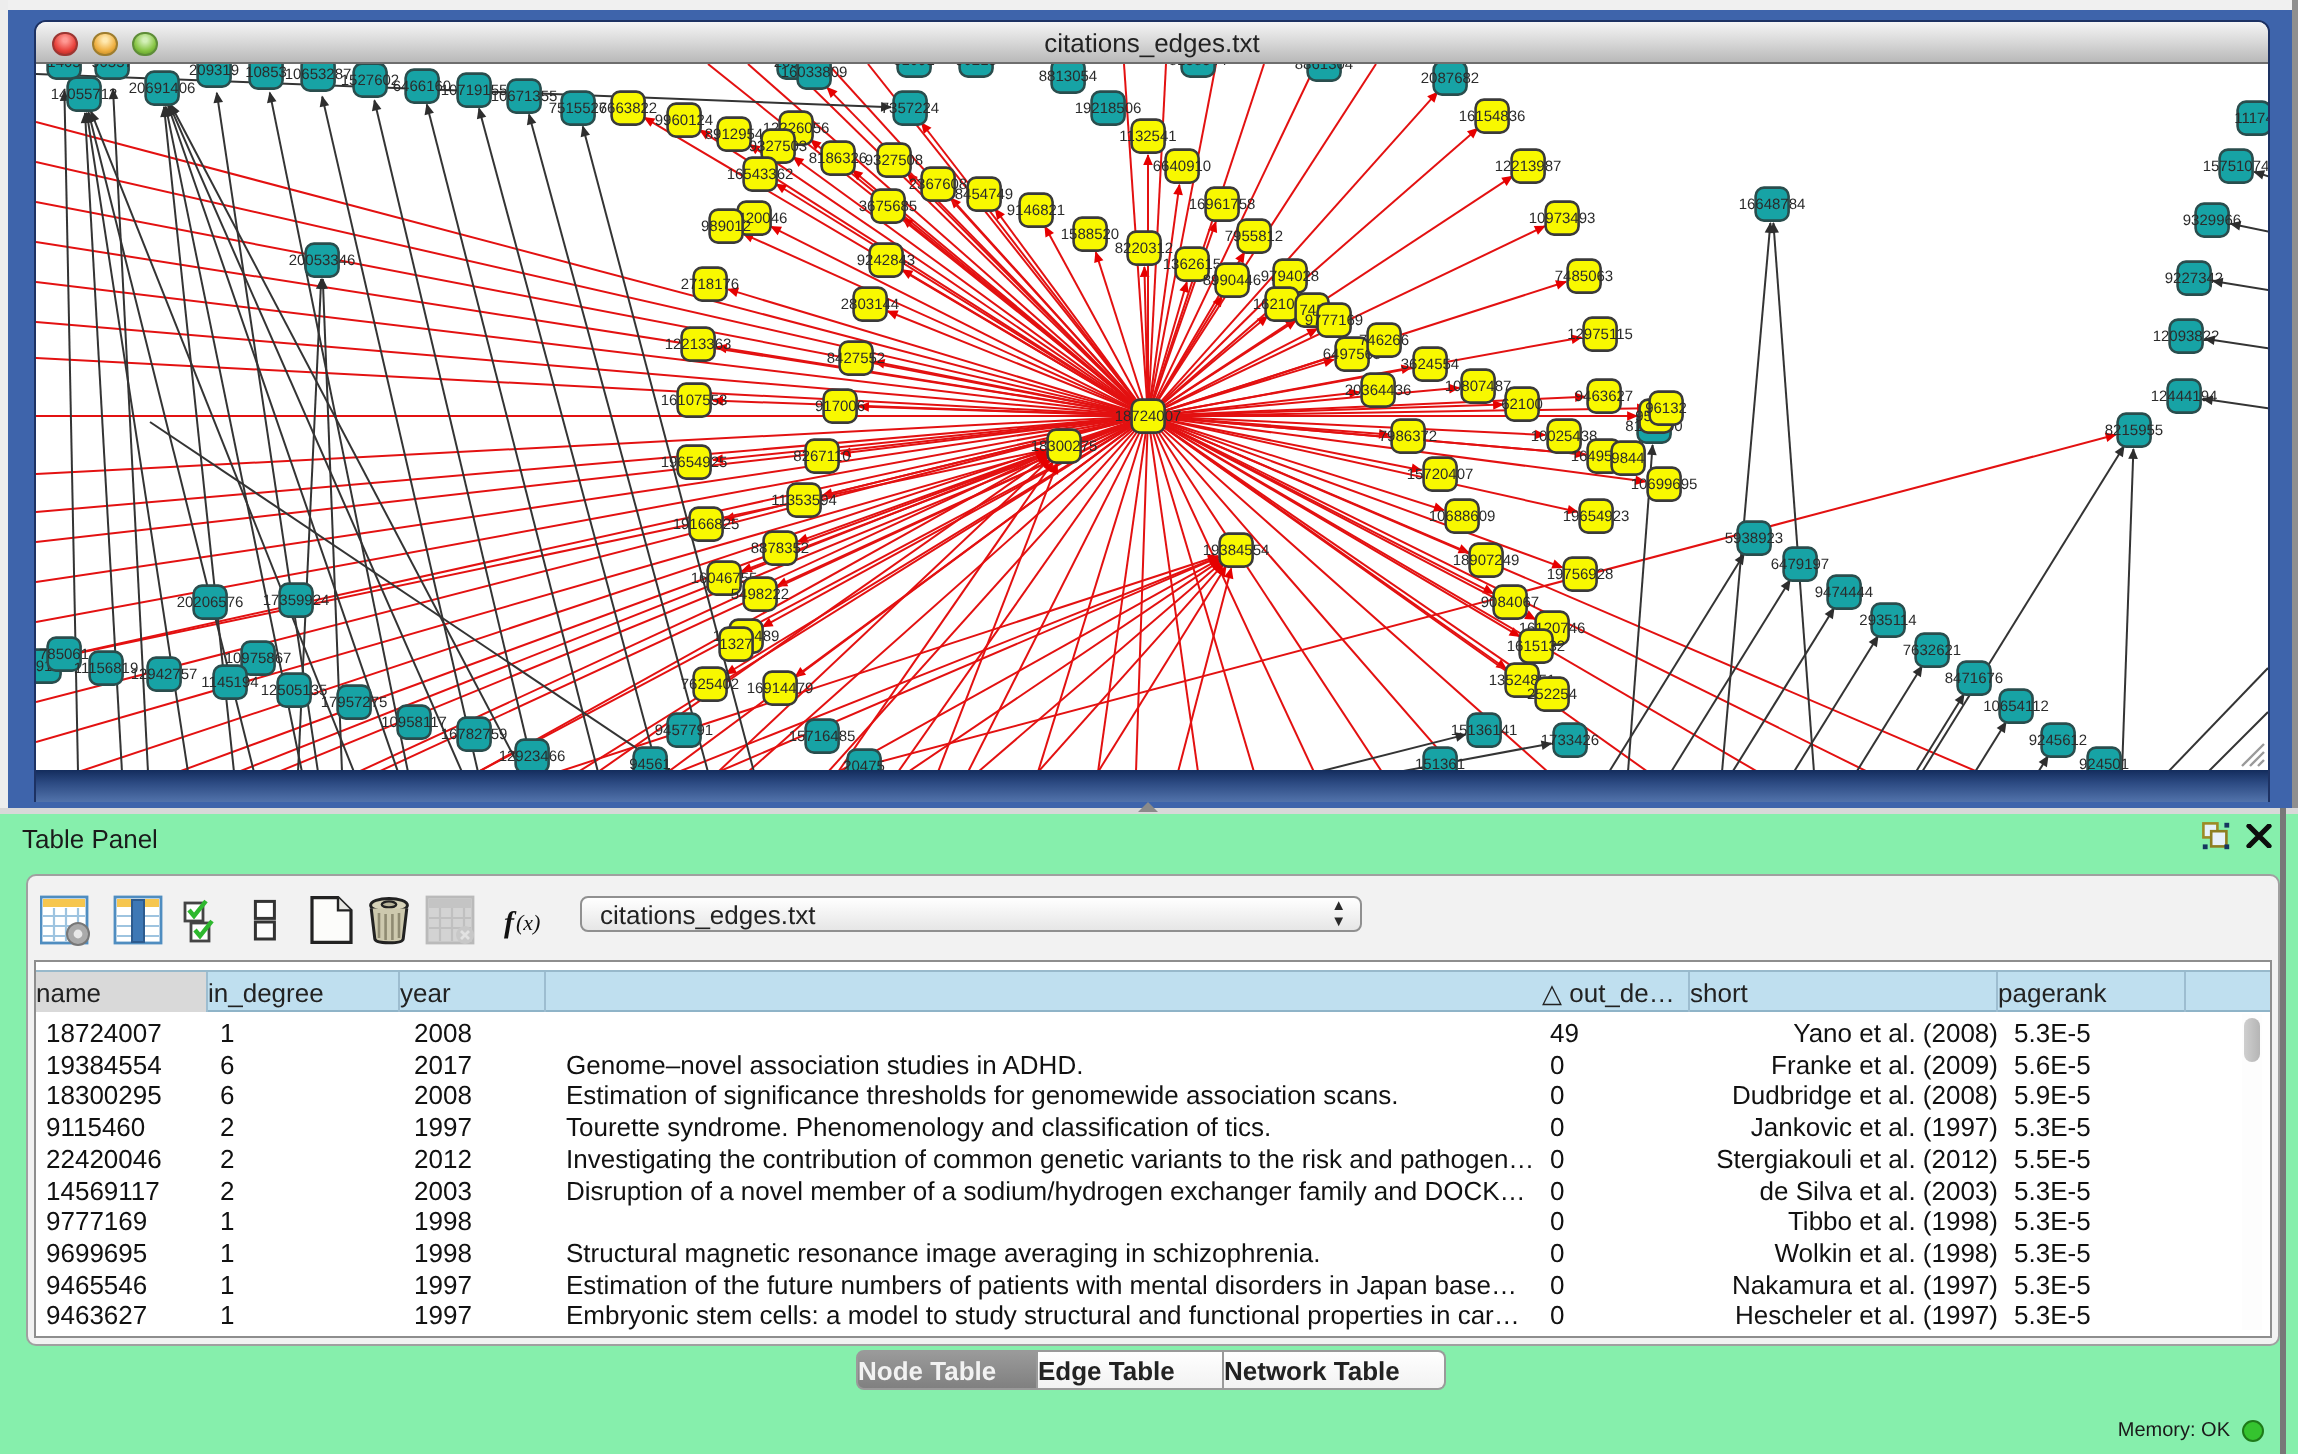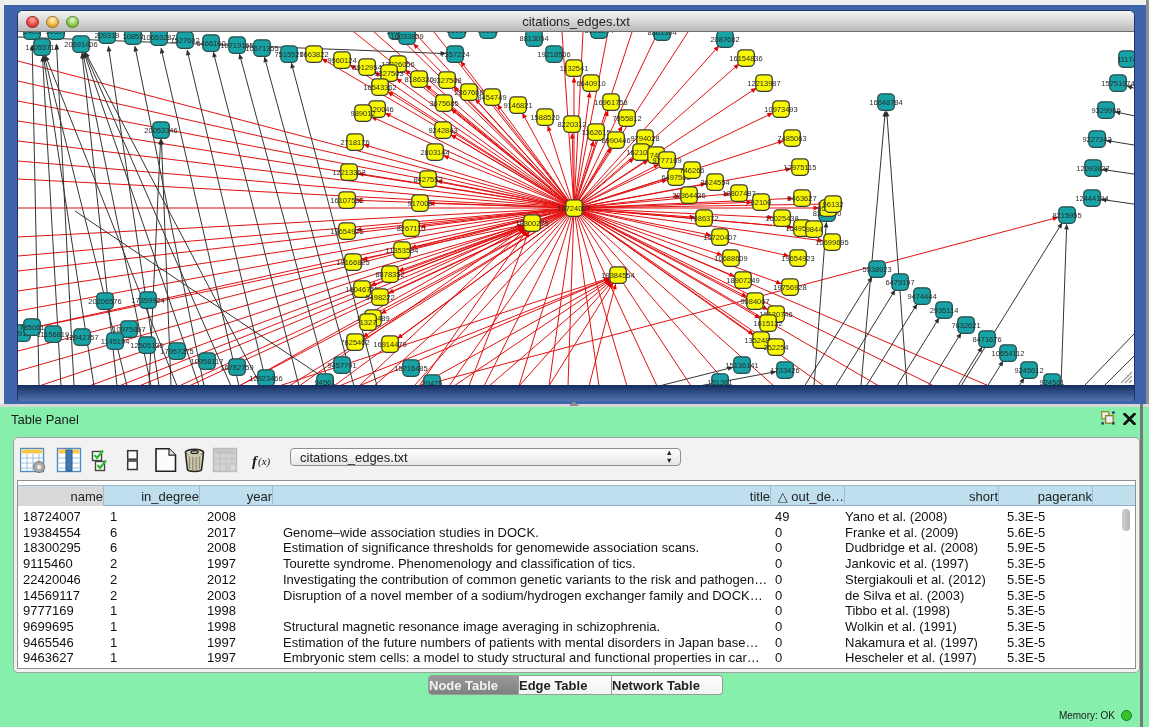--- a/index.html
+++ b/index.html
@@ -21,7 +21,7 @@
 #spin{position:absolute;right:7px;top:0px;font-size:7.5px;color:#2a2a2a;line-height:8px;text-align:center}
 #tbl{position:absolute;left:3px;top:42px;width:1119px;height:189px;background:#fff;border:1px solid #8e8e8e}
 #thead{position:absolute;left:0;top:4px;width:1117px;height:21px;background:#bfdfef;border-top:1px solid #98b9cb;border-bottom:1px solid #8fb4c8}
-.hc{position:absolute;top:0;height:21px;font-size:13px;color:#222;text-align:right;padding-top:3px;border-right:1px solid #9dbdd0}
+.hc{position:absolute;top:0;height:21px;font-size:13px;color:#222;text-align:left;padding-top:3px;border-right:1px solid #9dbdd0}
 #tbody{position:absolute;left:0;top:25px;width:1117px;height:160px;background:#fff;overflow:hidden}
 .trow{position:absolute;left:0;width:1117px;height:16px;font-size:13px;color:#111;white-space:nowrap}
 .trow span{position:absolute;top:0;display:block;overflow:hidden}

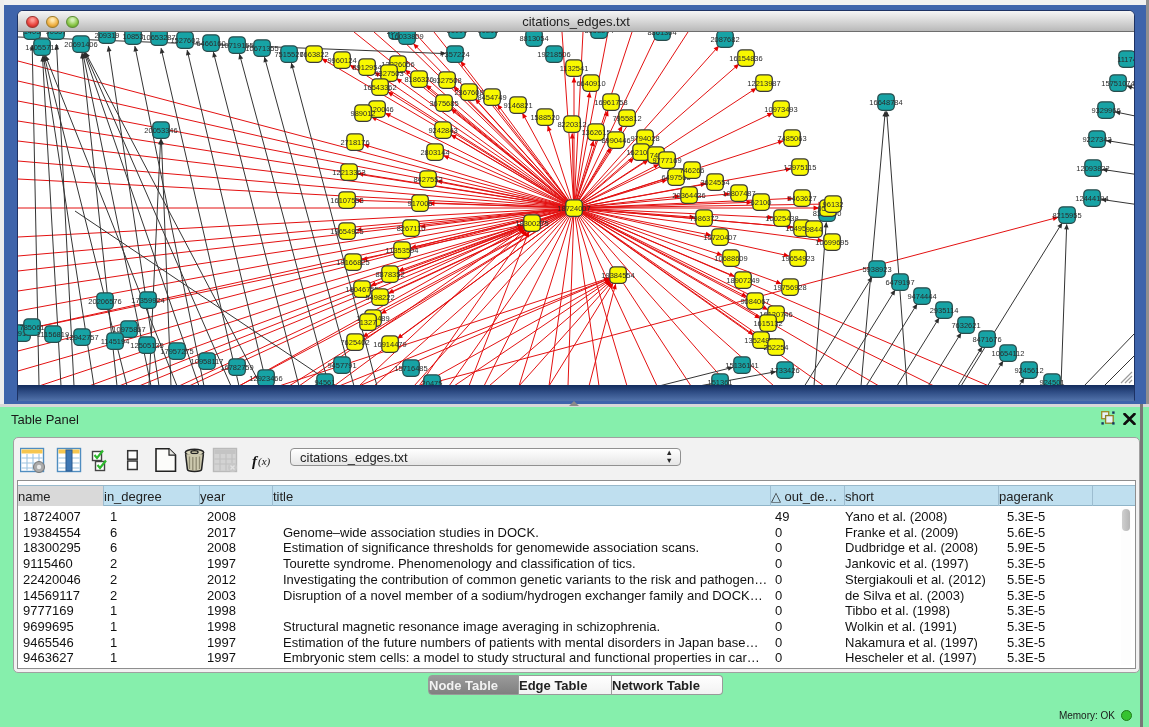--- a/index.html
+++ b/index.html
@@ -620,7 +620,6 @@
      <span class="hc" style="left:0;width:86px;background:#d9d9d9">name</span>
      <span class="hc" style="left:86px;width:96px">in_degree</span>
      <span class="hc" style="left:182px;width:73px">year</span>
-     <span class="hc" style="left:255px;width:498px">title</span>
      <span class="hc" style="left:753px;width:74px">△ out_de…</span>
      <span class="hc" style="left:827px;width:154px">short</span>
      <span class="hc" style="left:981px;width:94px">pagerank</span>

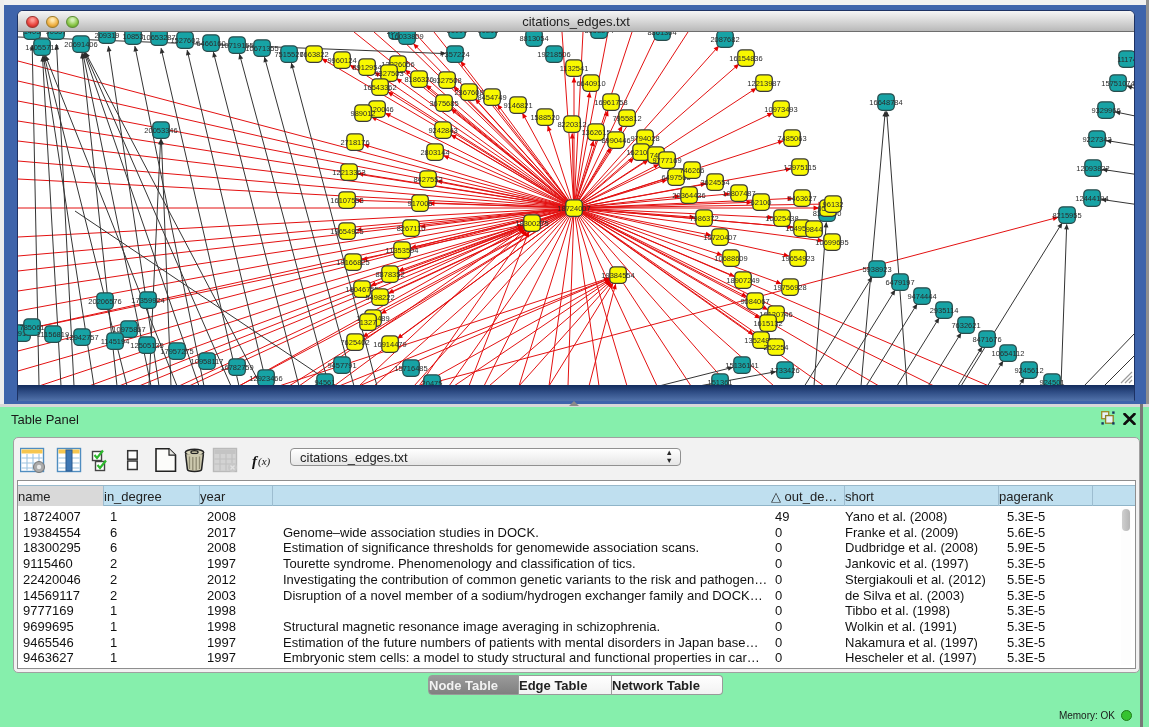--- a/index.html
+++ b/index.html
@@ -30,7 +30,7 @@
 .c3{left:189px;width:70px}
 .c4{left:265px;width:485px}
 .c5{left:757px;width:68px}
-.c6{left:827px;width:154px;text-align:left}
+.c6{left:827px;width:154px;text-align:right}
 .c7{left:989px;width:95px}
 #vscroll{position:absolute;left:1103px;top:26px;width:10px;height:158px;background:#fdfdfd}
 #vthumb{position:absolute;left:1px;top:2px;width:8px;height:22px;background:linear-gradient(90deg,#cfcfcf,#b5b5b5);border-radius:4px}

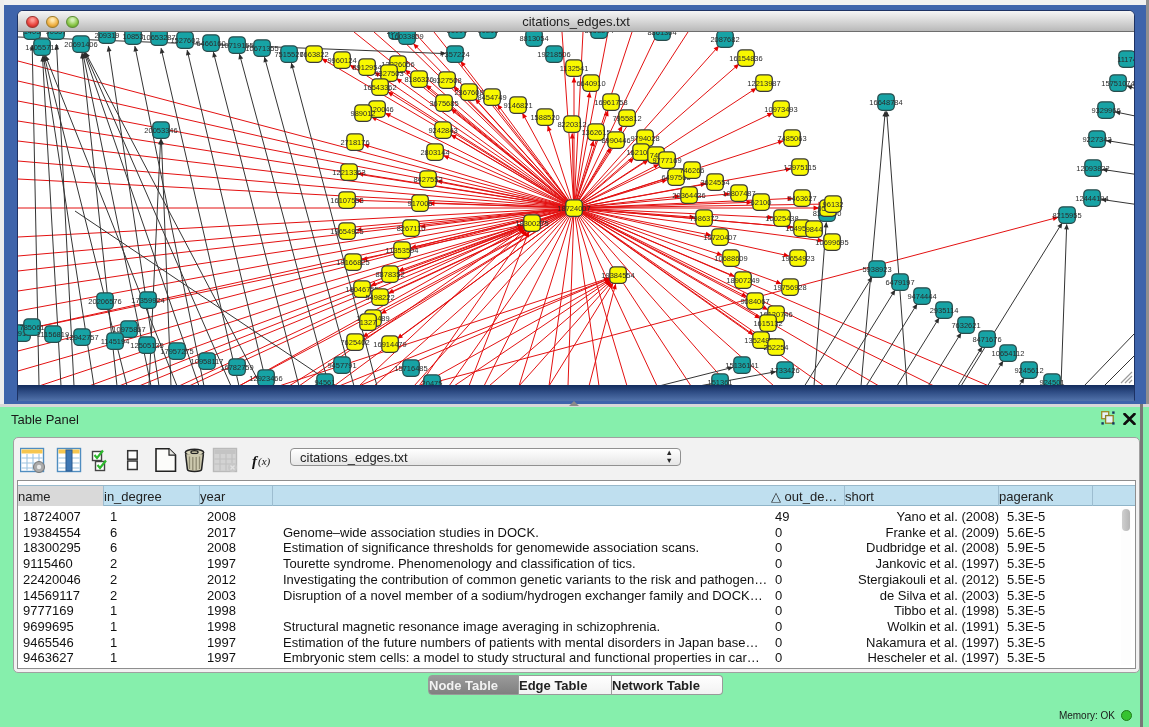--- a/index.html
+++ b/index.html
@@ -637,7 +637,7 @@
               <span class="c1">19384554</span>
               <span class="c2">6</span>
               <span class="c3">2017</span>
-              <span class="c4">Genome–wide association studies in DOCK.</span>
+              <span class="c4">Genome–novel association studies in ADHD.</span>
               <span class="c5">0</span>
               <span class="c6">Franke et al. (2009)</span>
               <span class="c7">5.6E-5</span>

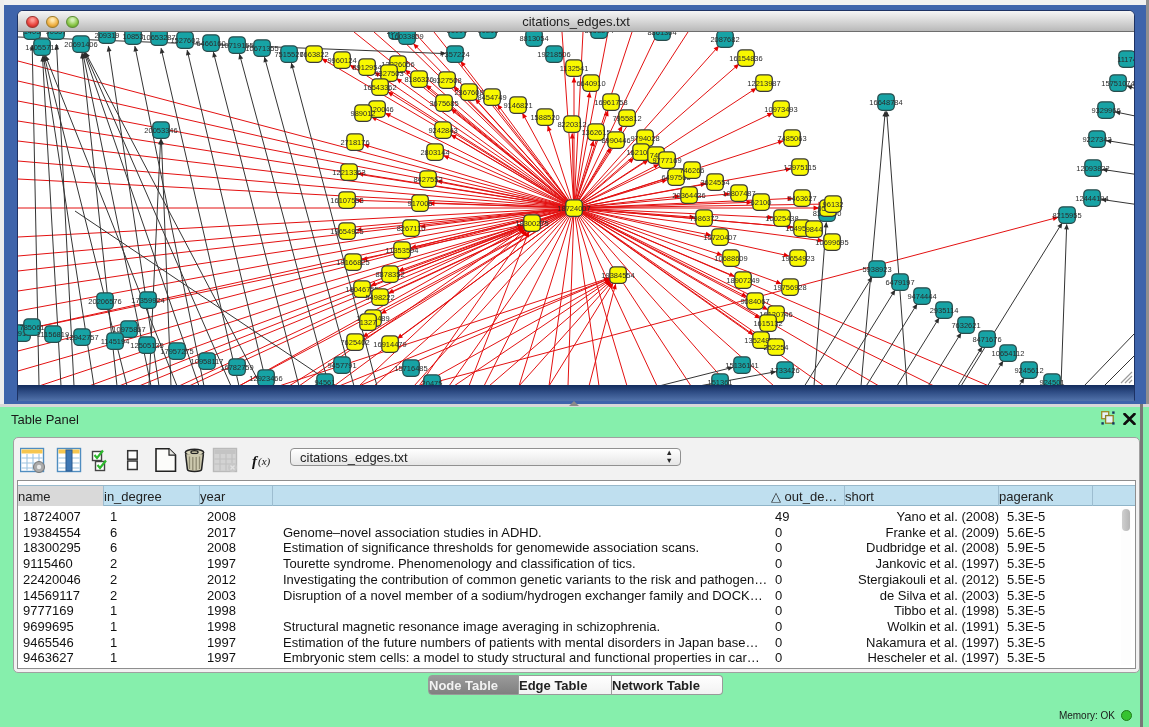--- a/index.html
+++ b/index.html
@@ -692,7 +692,7 @@
               <span class="c3">1998</span>
               <span class="c4">Structural magnetic resonance image averaging in schizophrenia.</span>
               <span class="c5">0</span>
-              <span class="c6">Wolkin et al. (1991)</span>
+              <span class="c6">Wolkin et al. (1998)</span>
               <span class="c7">5.3E-5</span>
             </div>
 <div class="trow" style="top:129px">

